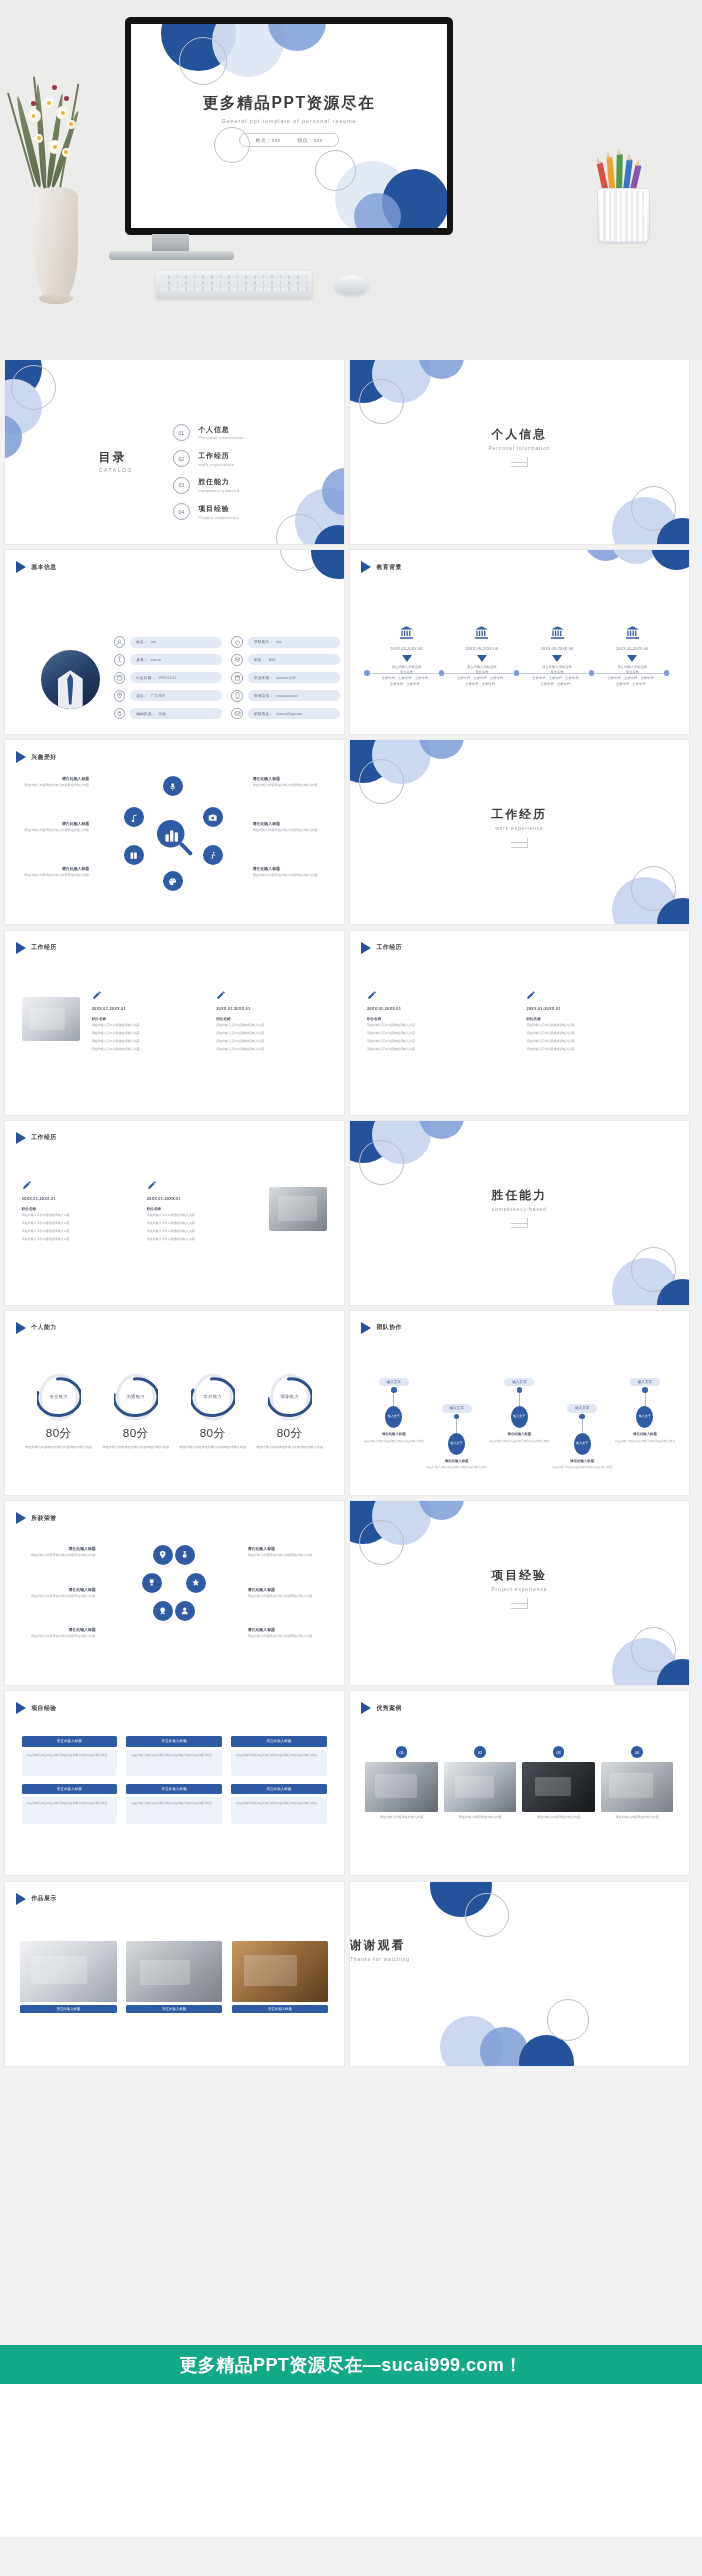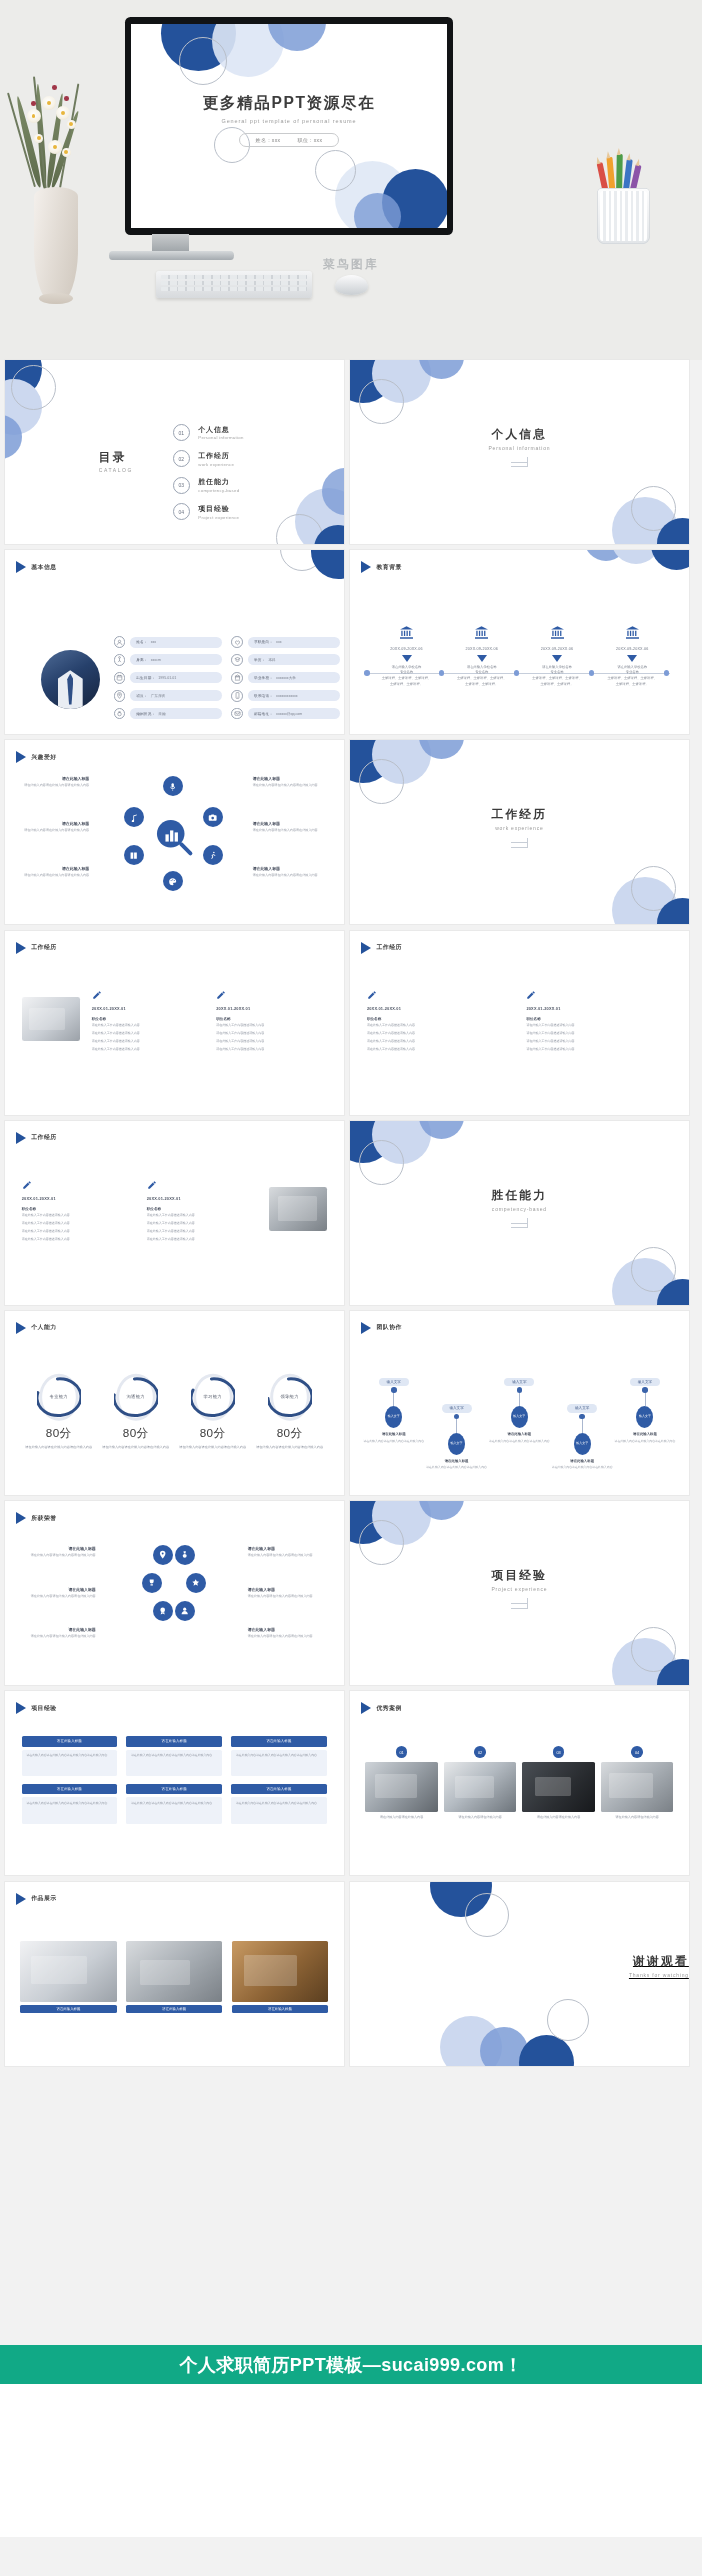--- a/index.html
+++ b/index.html
@@ -307,7 +307,6 @@
         </div>
     </div>
 
-    <div class="hero-watermark">菜鸟图库</div>
   </div>
 
   <div class="grid">

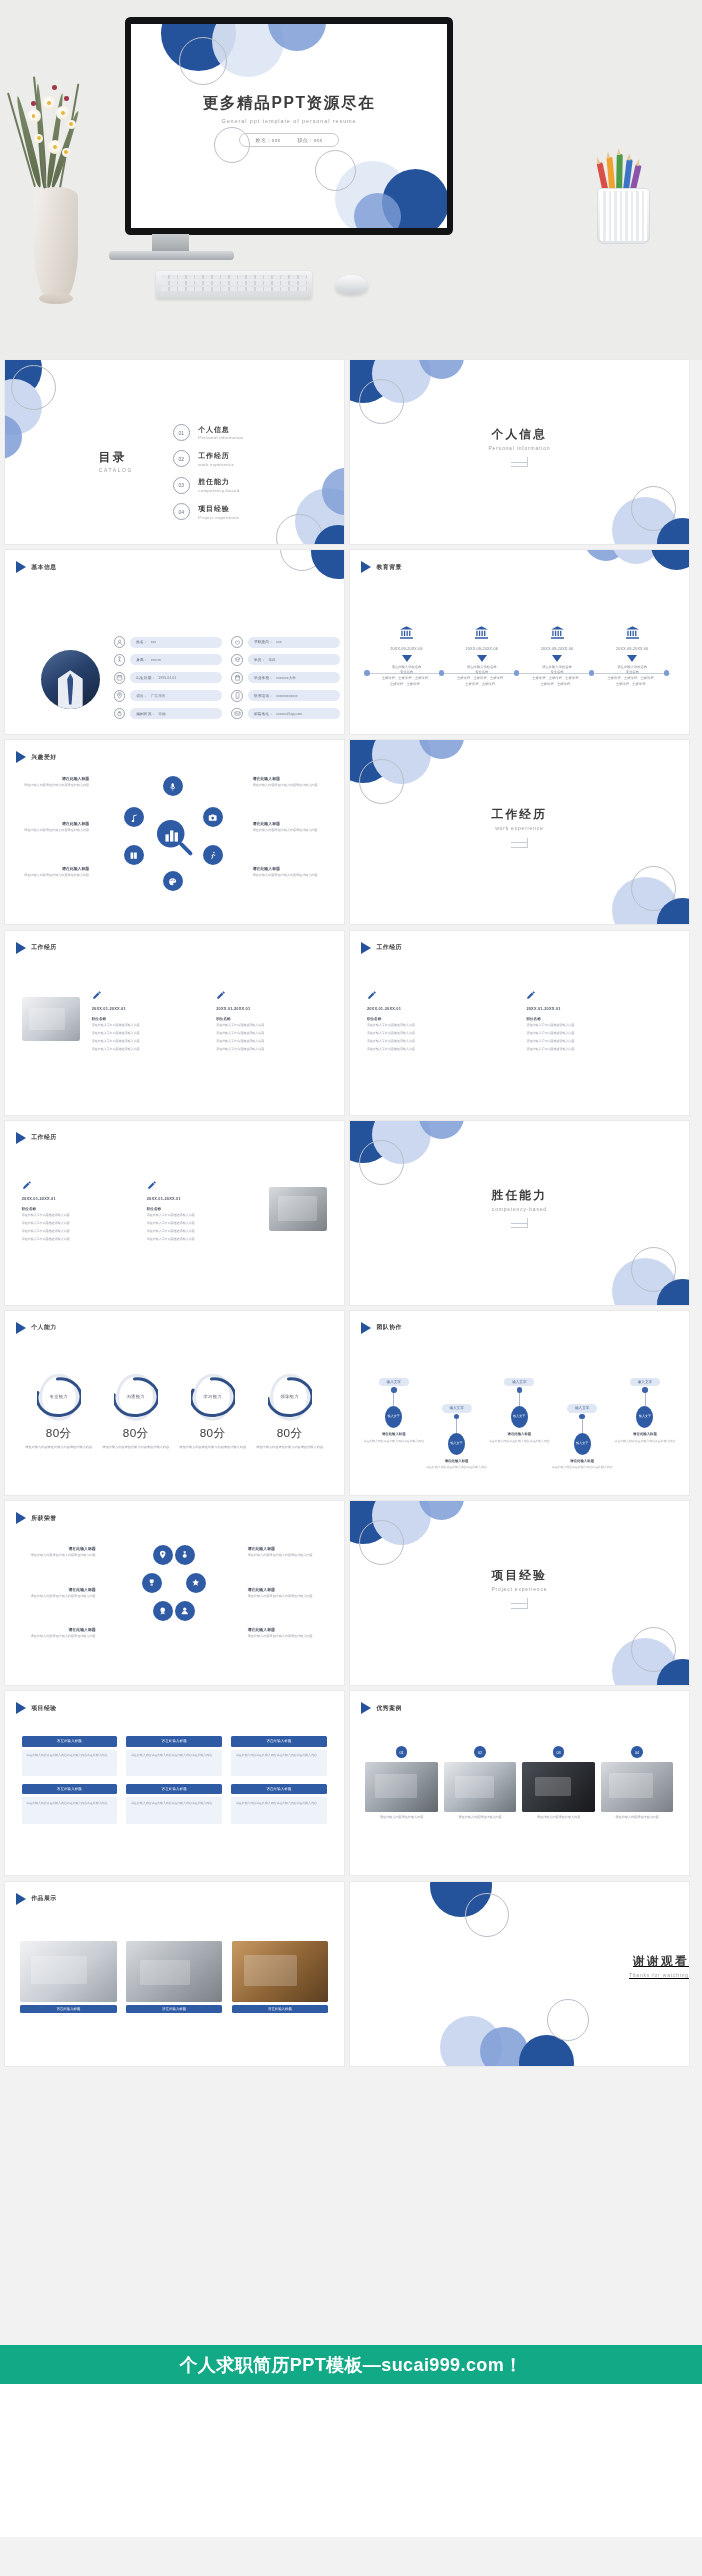--- a/index.html
+++ b/index.html
@@ -208,7 +208,7 @@
   .img-ov { position:absolute; background:rgba(255,255,255,.22); border-radius:1.6px; }
 
   
-  .thx { position:absolute; left:0; right:0; top:72px; text-align:right;text-decoration:underline; }
+  .thx { position:absolute; left:0; right:0; top:56px; text-align:left; }
   .thx .cn { font-size:11.7px; font-weight:700; letter-spacing:2.3px; color:#3b3b3b; }
   .thx .en { margin-top:3.1px; font-size:5px; color:#9a9a9a; letter-spacing:0.8px; }
 

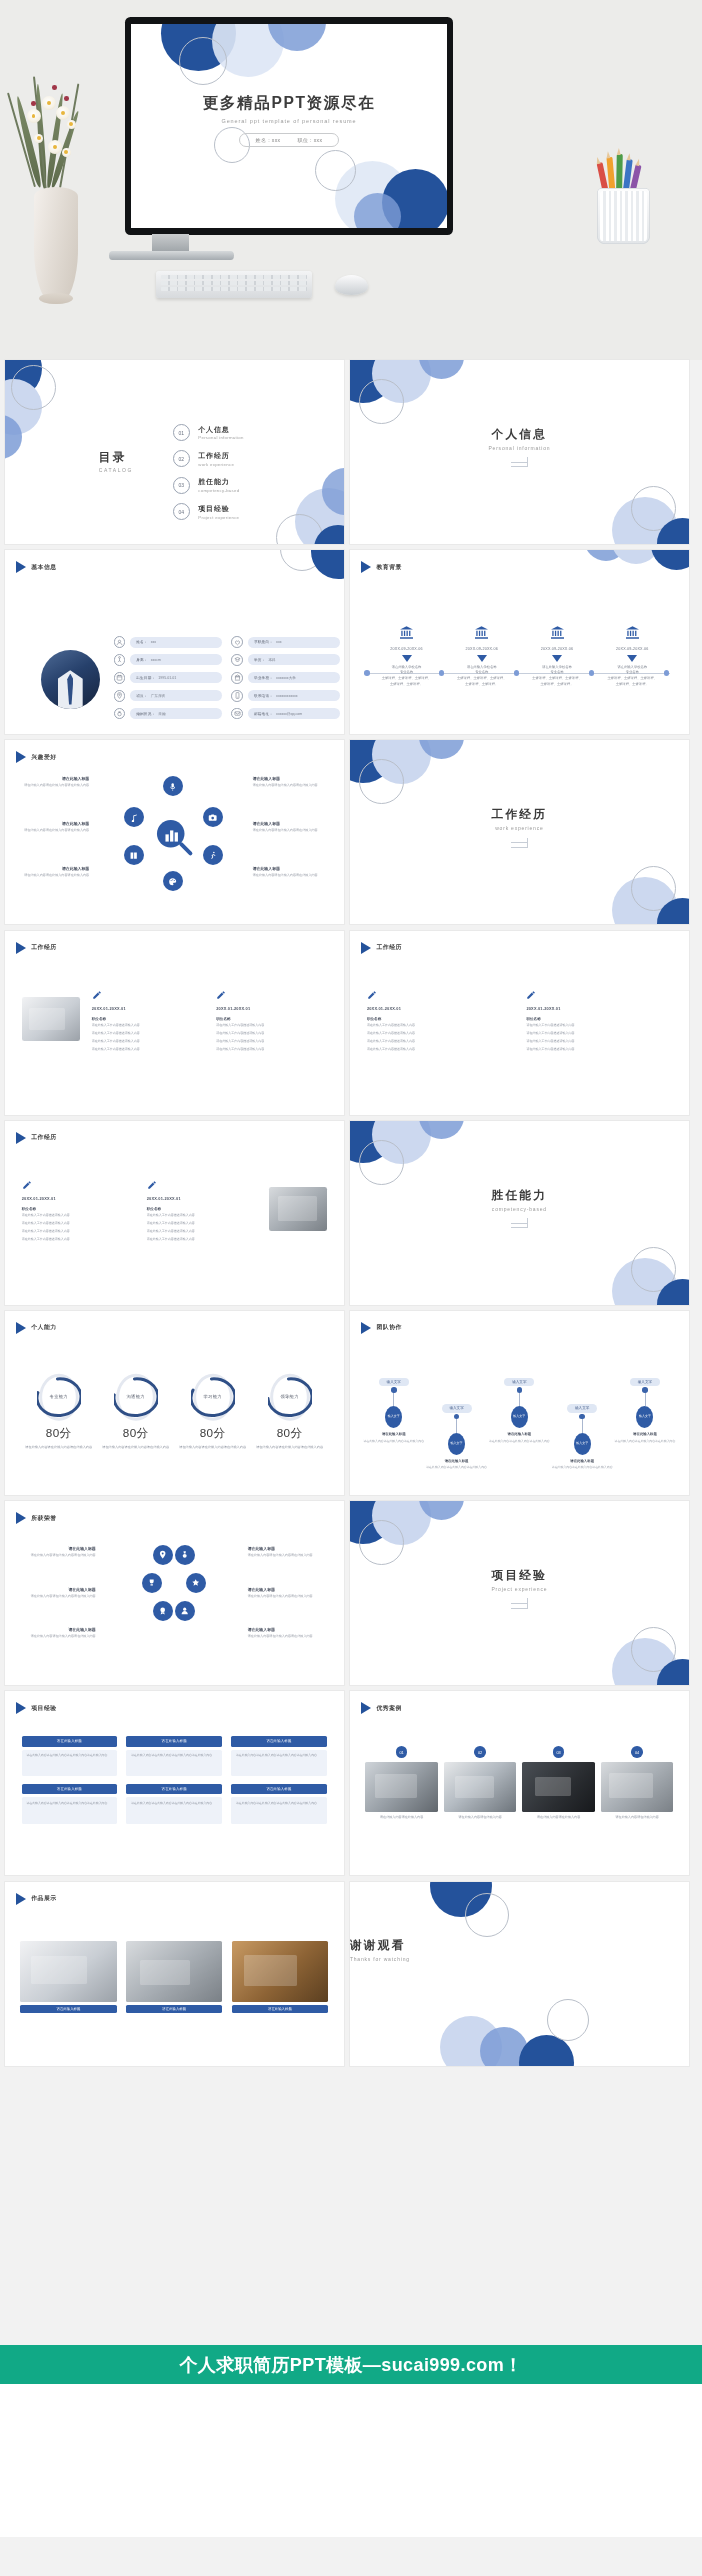--- a/index.html
+++ b/index.html
@@ -1115,7 +1115,7 @@
   </div>
 
   <div class="footer">
-    <div class="fbar1">个人求职简历PPT模板—sucai999.com！</div>
+    <div class="fbar1">更多精品PPT资源尽在—sucai999.com！</div>
     <div class="fpad"></div>
   </div>
 

